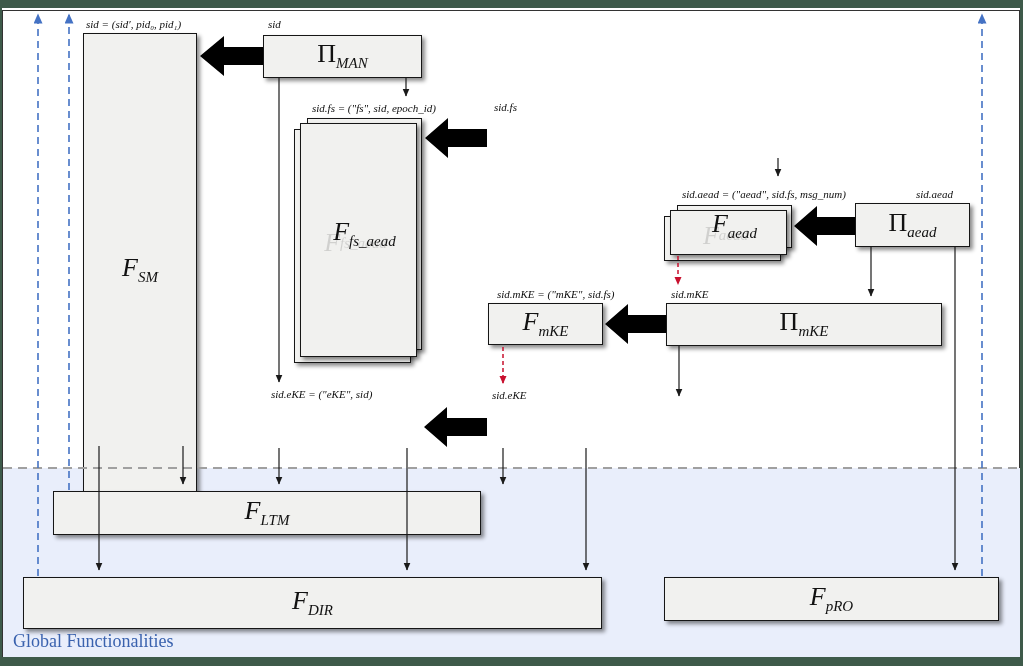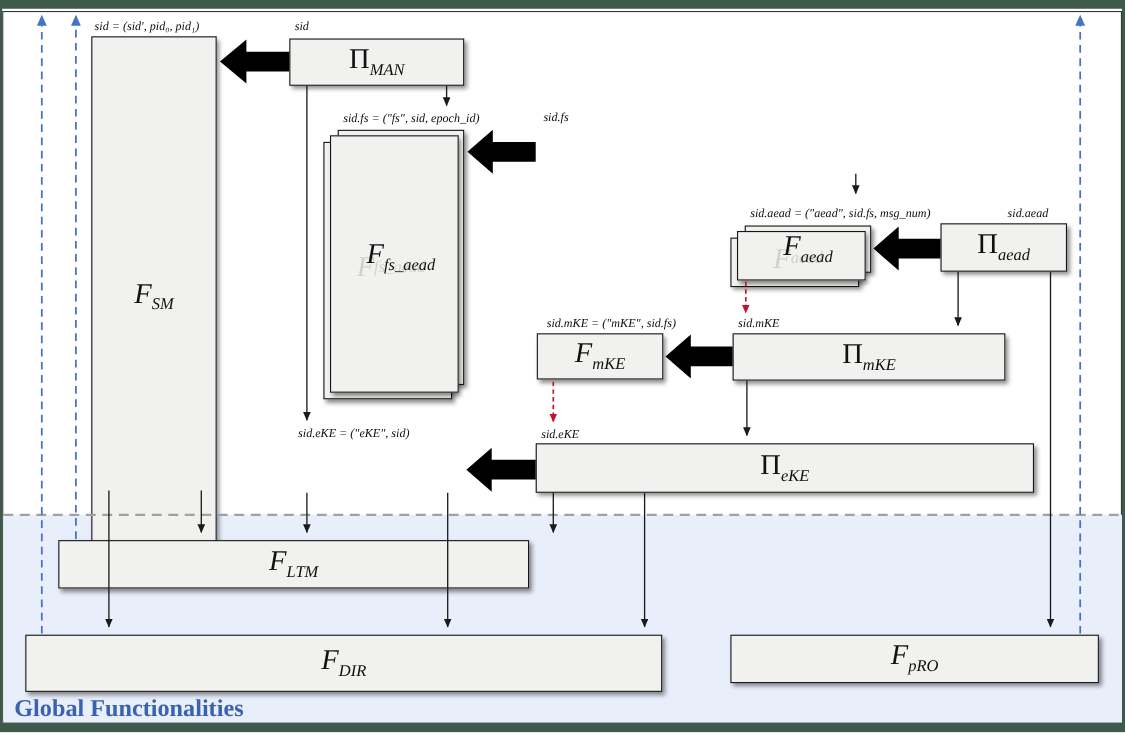--- a/index.html
+++ b/index.html
@@ -77,7 +77,7 @@
   <div class="node" style="left:488px;top:303px;width:115px;height:42px">
     <span class="m"><i>F</i><sub>mKE</sub></span>
   </div>
-  <div class="node" style="left:666px;top:303px;width:248px;height:43px">
+  <div class="node" style="left:666px;top:303px;width:276px;height:43px">
     <span class="m"><span class="pi">Π</span><sub>mKE</sub></span>
   </div>
   <div class="node" style="left:487px;top:403px;width:453px;height:45px">

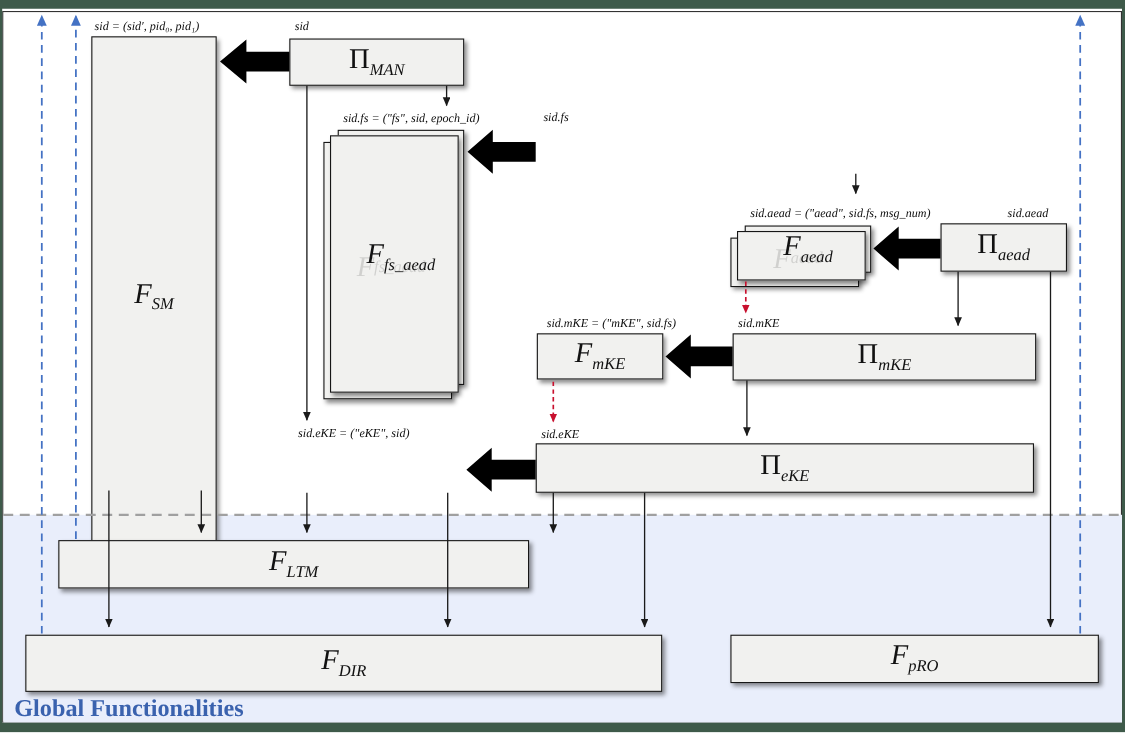--- a/index.html
+++ b/index.html
@@ -80,9 +80,6 @@
   <div class="node" style="left:666px;top:303px;width:276px;height:43px">
     <span class="m"><span class="pi">Π</span><sub>mKE</sub></span>
   </div>
-  <div class="node" style="left:487px;top:403px;width:453px;height:45px">
-    <span class="m"><span class="pi">Π</span><sub>eKE</sub></span>
-  </div>
   <div class="node" style="left:53px;top:491px;width:428px;height:44px">
     <span class="m"><i>F</i><sub>LTM</sub></span>
   </div>

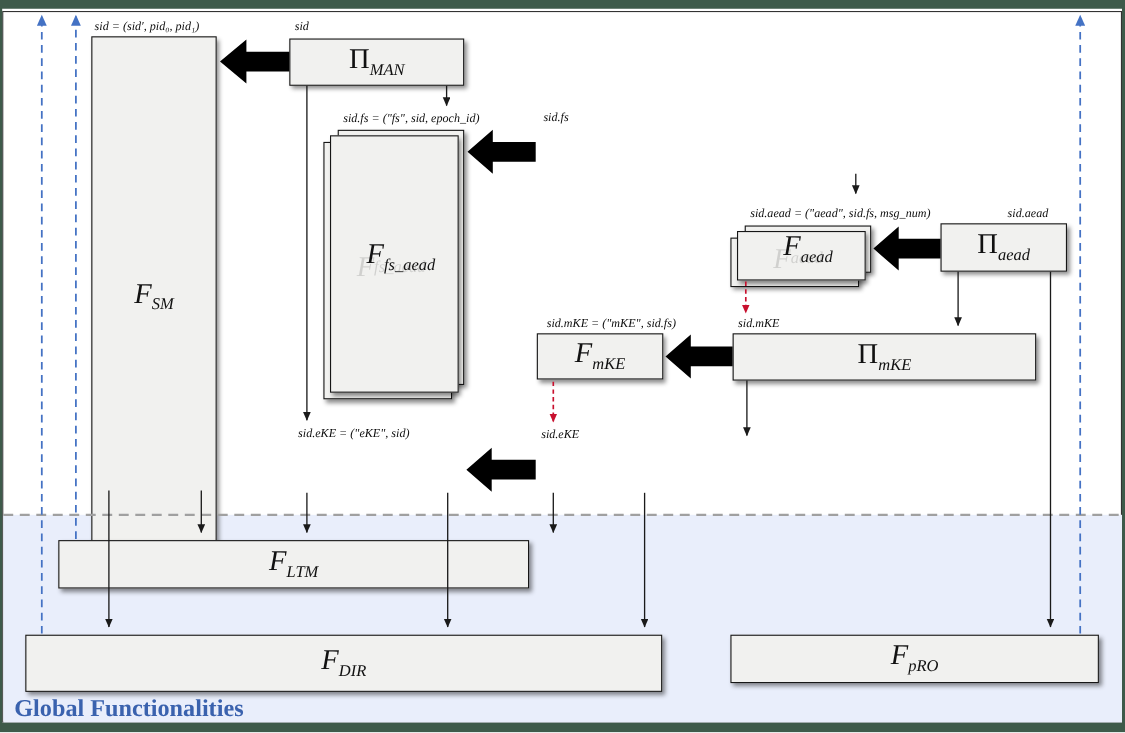--- a/index.html
+++ b/index.html
@@ -34,8 +34,8 @@
   .stack .front{position:relative;z-index:1;}
   .lbl{position:absolute;font-size:11px;font-style:italic;color:#0d0d0d;
         white-space:nowrap;z-index:3;line-height:1.1;}
-  .global-lbl{position:absolute;left:13px;top:631px;font-size:22px;
-        color:var(--global_label);z-index:3;font-weight:bold;}
+  .global-lbl{position:absolute;left:13px;top:631px;font-size:18px;
+        color:var(--global_label);z-index:3;}
   svg.overlay{position:absolute;left:0;top:0;z-index:2;pointer-events:none;}
   .thin{stroke:var(--line);stroke-width:1.2px;fill:none;}
   .fat{fill:#000;stroke:none;}

